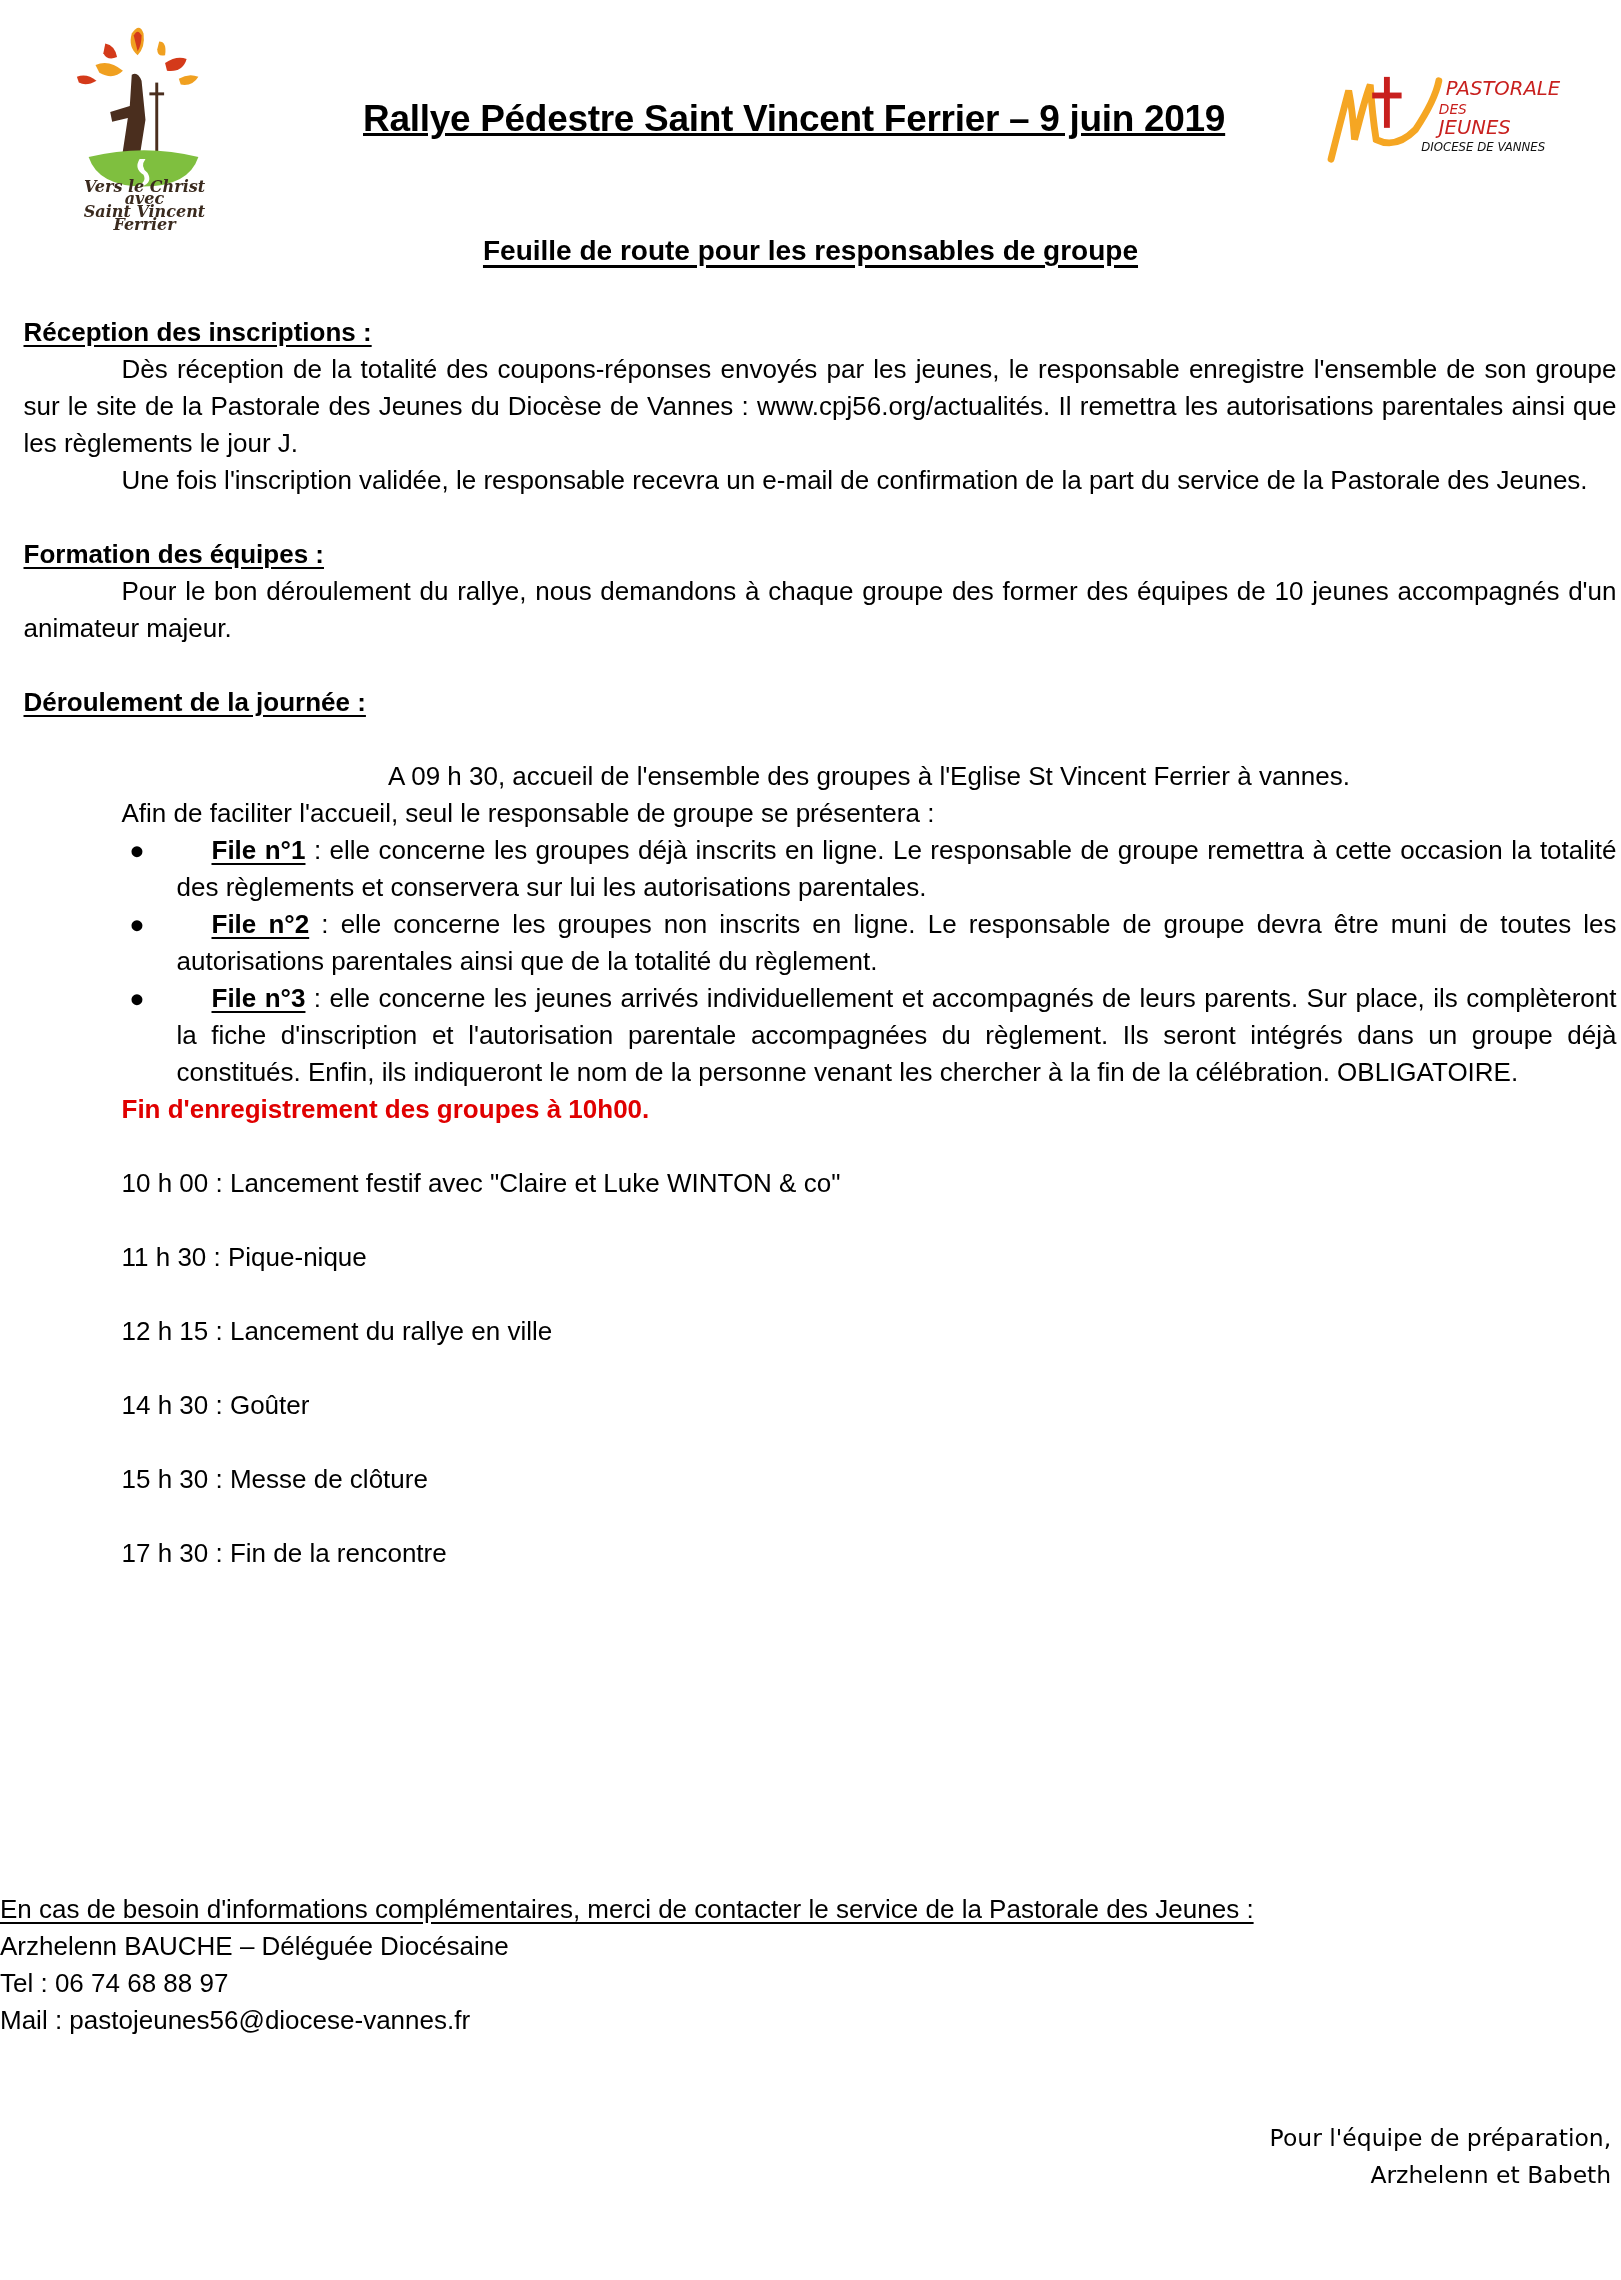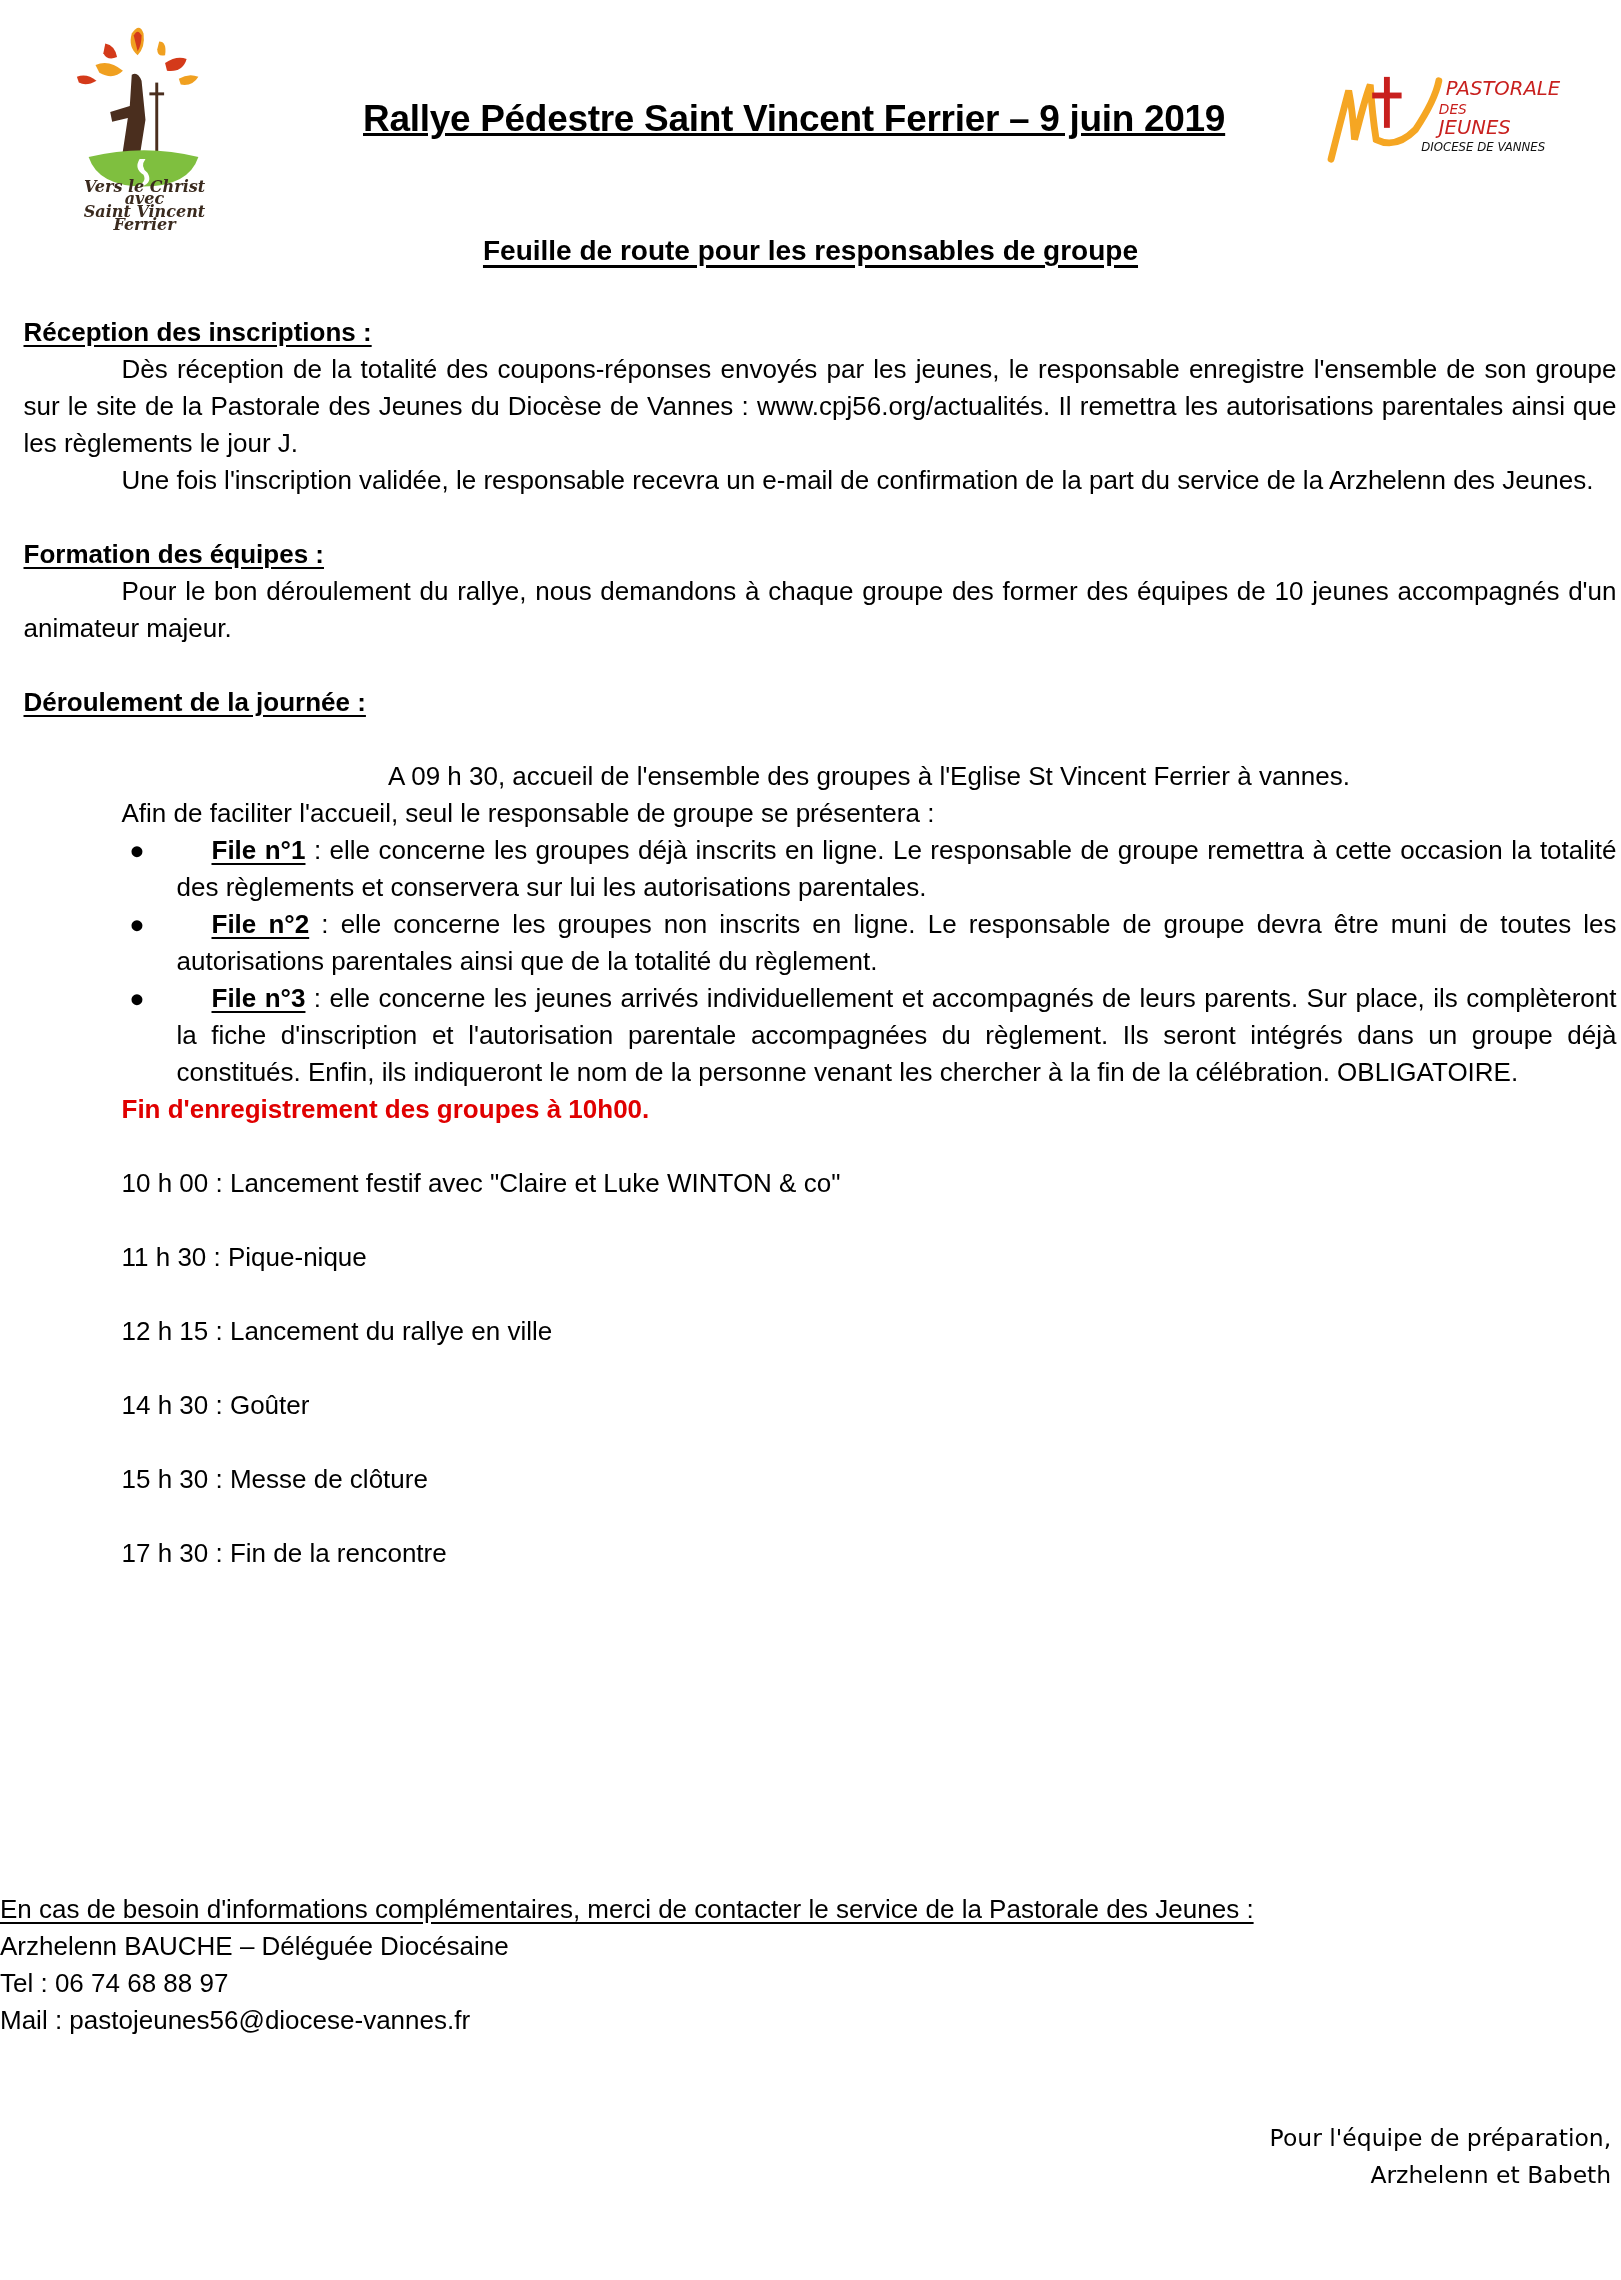--- a/index.html
+++ b/index.html
@@ -74,7 +74,7 @@
   <div>
     <div><span class="h">Réception des inscriptions :</span></div>
     <p class="indent">Dès réception de la totalité des coupons-réponses envoyés par les jeunes, le responsable enregistre l'ensemble de son groupe sur le site de la Pastorale des Jeunes du Diocèse de Vannes : www.cpj56.org/actualités. Il remettra les autorisations parentales ainsi que les règlements le jour J.</p>
-    <p class="indent">Une fois l'inscription validée, le responsable recevra un e-mail de confirmation de la part du service de la Arzhelenn des Jeunes.</p>
+    <p class="indent">Une fois l'inscription validée, le responsable recevra un e-mail de confirmation de la part du service de la Pastorale des Jeunes.</p>
   </div>
   <div class="gap"></div>
   <div>

